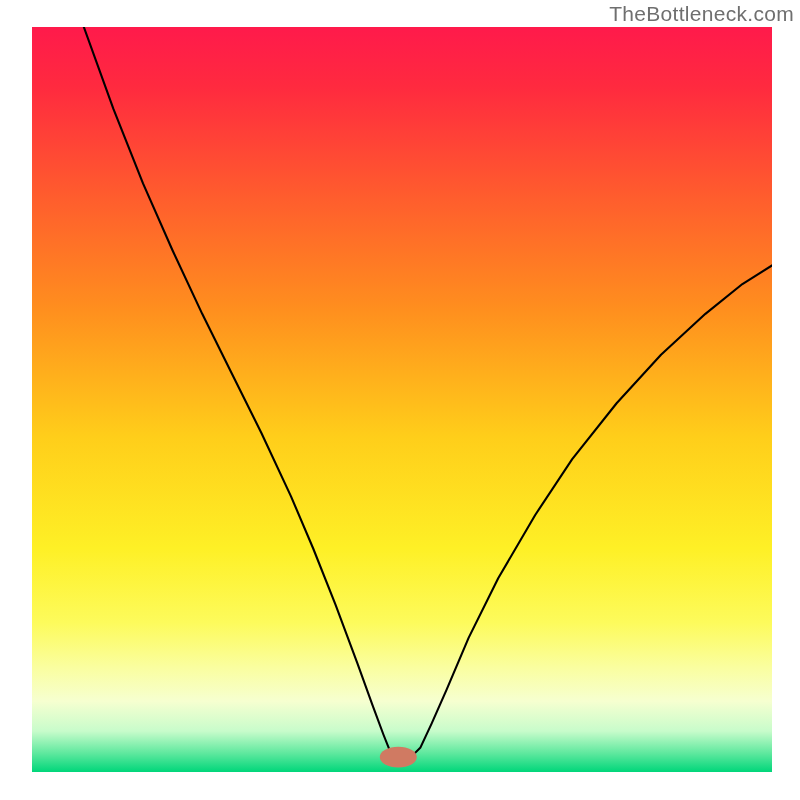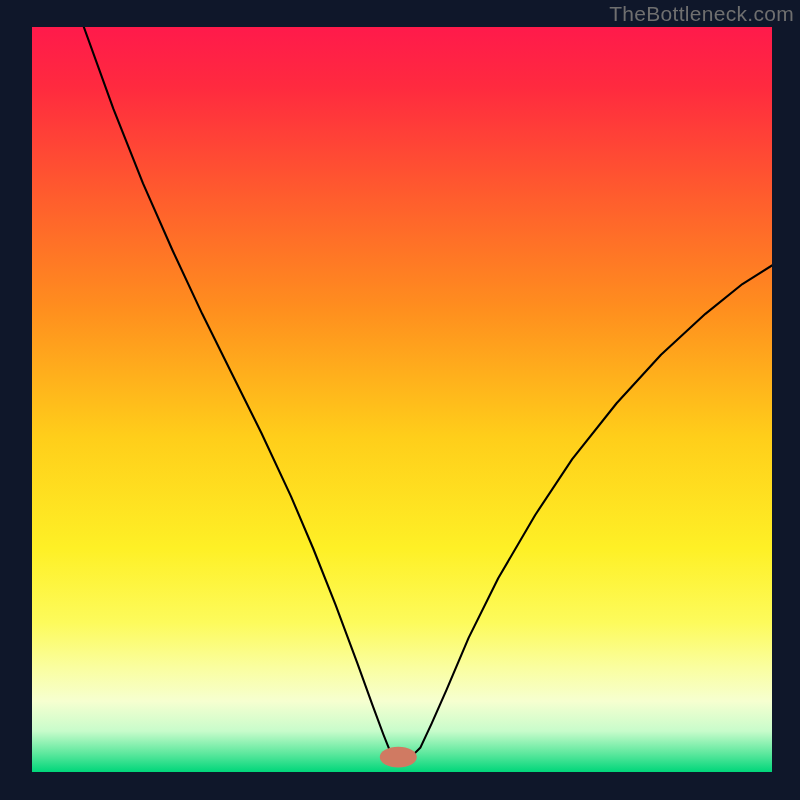--- a/index.html
+++ b/index.html
@@ -15,7 +15,7 @@
     position: relative;
     width: 800px;
     height: 800px;
-    background: #0f172a;
+    background: #ffffff;
   }
   .watermark {
     position: absolute;

